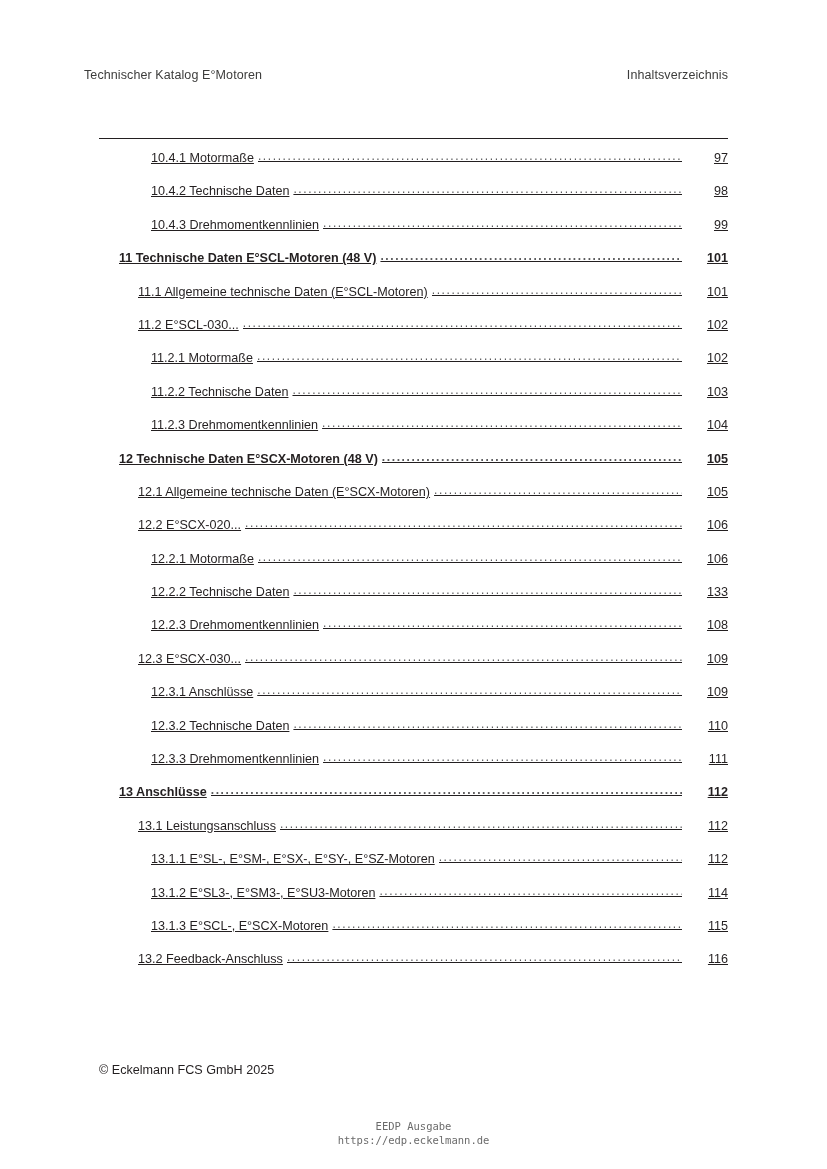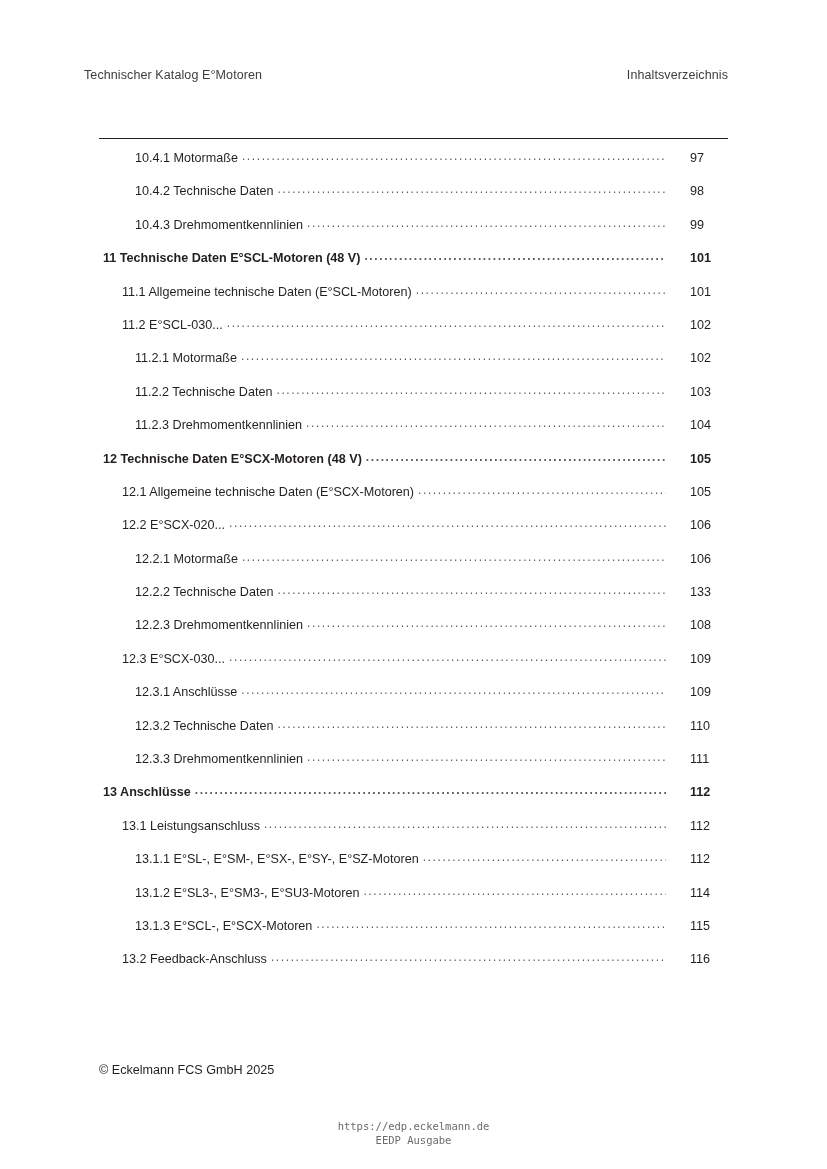--- a/index.html
+++ b/index.html
@@ -49,8 +49,9 @@
   .toc {
     position: absolute;
     top: 152px;
-    left: 83px;
+    left: 99px;
     width: 629px;
+    text-decoration: underline;
   }
   .toc-row {
     display: flex;

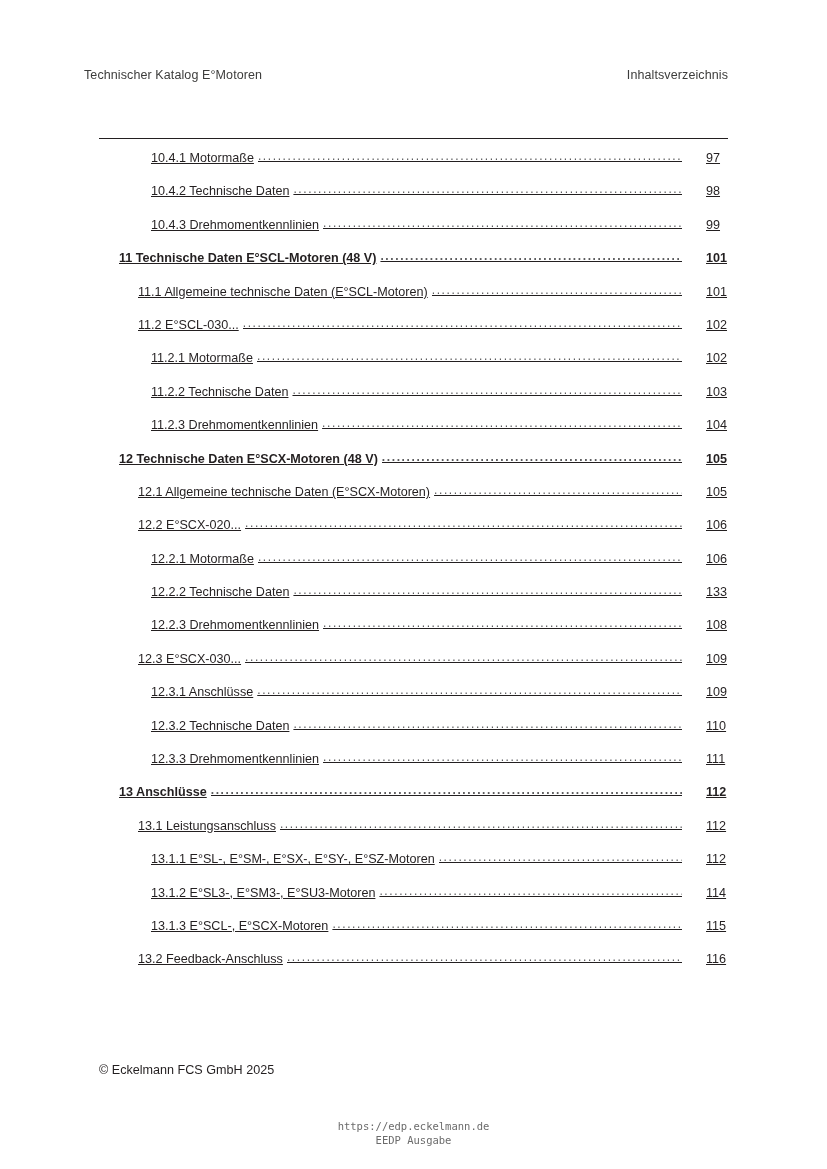--- a/index.html
+++ b/index.html
@@ -78,7 +78,7 @@
   }
   .toc-row .page-no {
     flex: 0 0 auto;
-    text-align: left;
+    text-align: right;
     min-width: 22px;
     margin-left: 20px;
   }

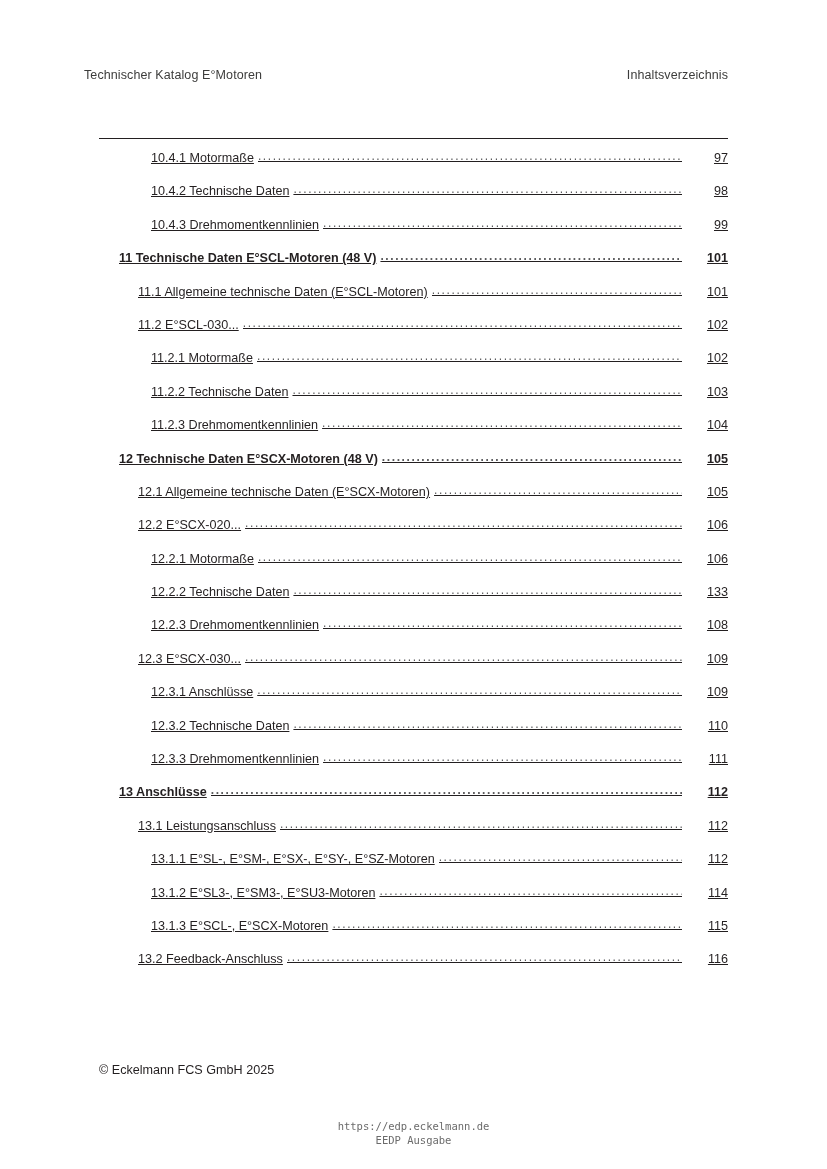--- a/index.html
+++ b/index.html
@@ -253,8 +253,8 @@
   <div class="copyright">© Eckelmann FCS GmbH 2025</div>
 
   <div class="footer">
+    <div>EEDP Ausgabe</div>
     <div>https://edp.eckelmann.de</div>
-    <div>EEDP Ausgabe</div>
   </div>
 
 </div>

